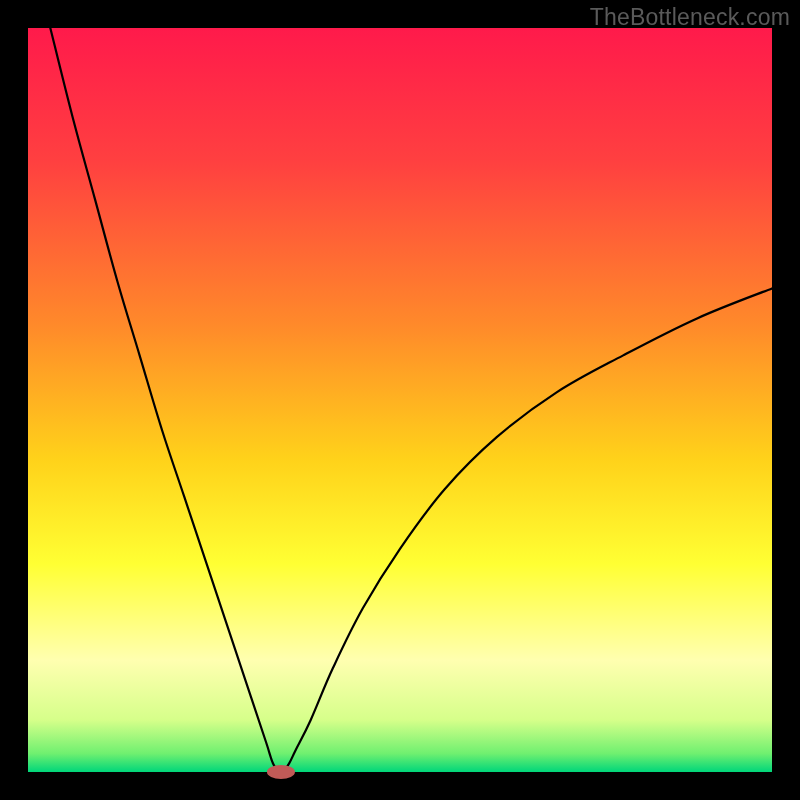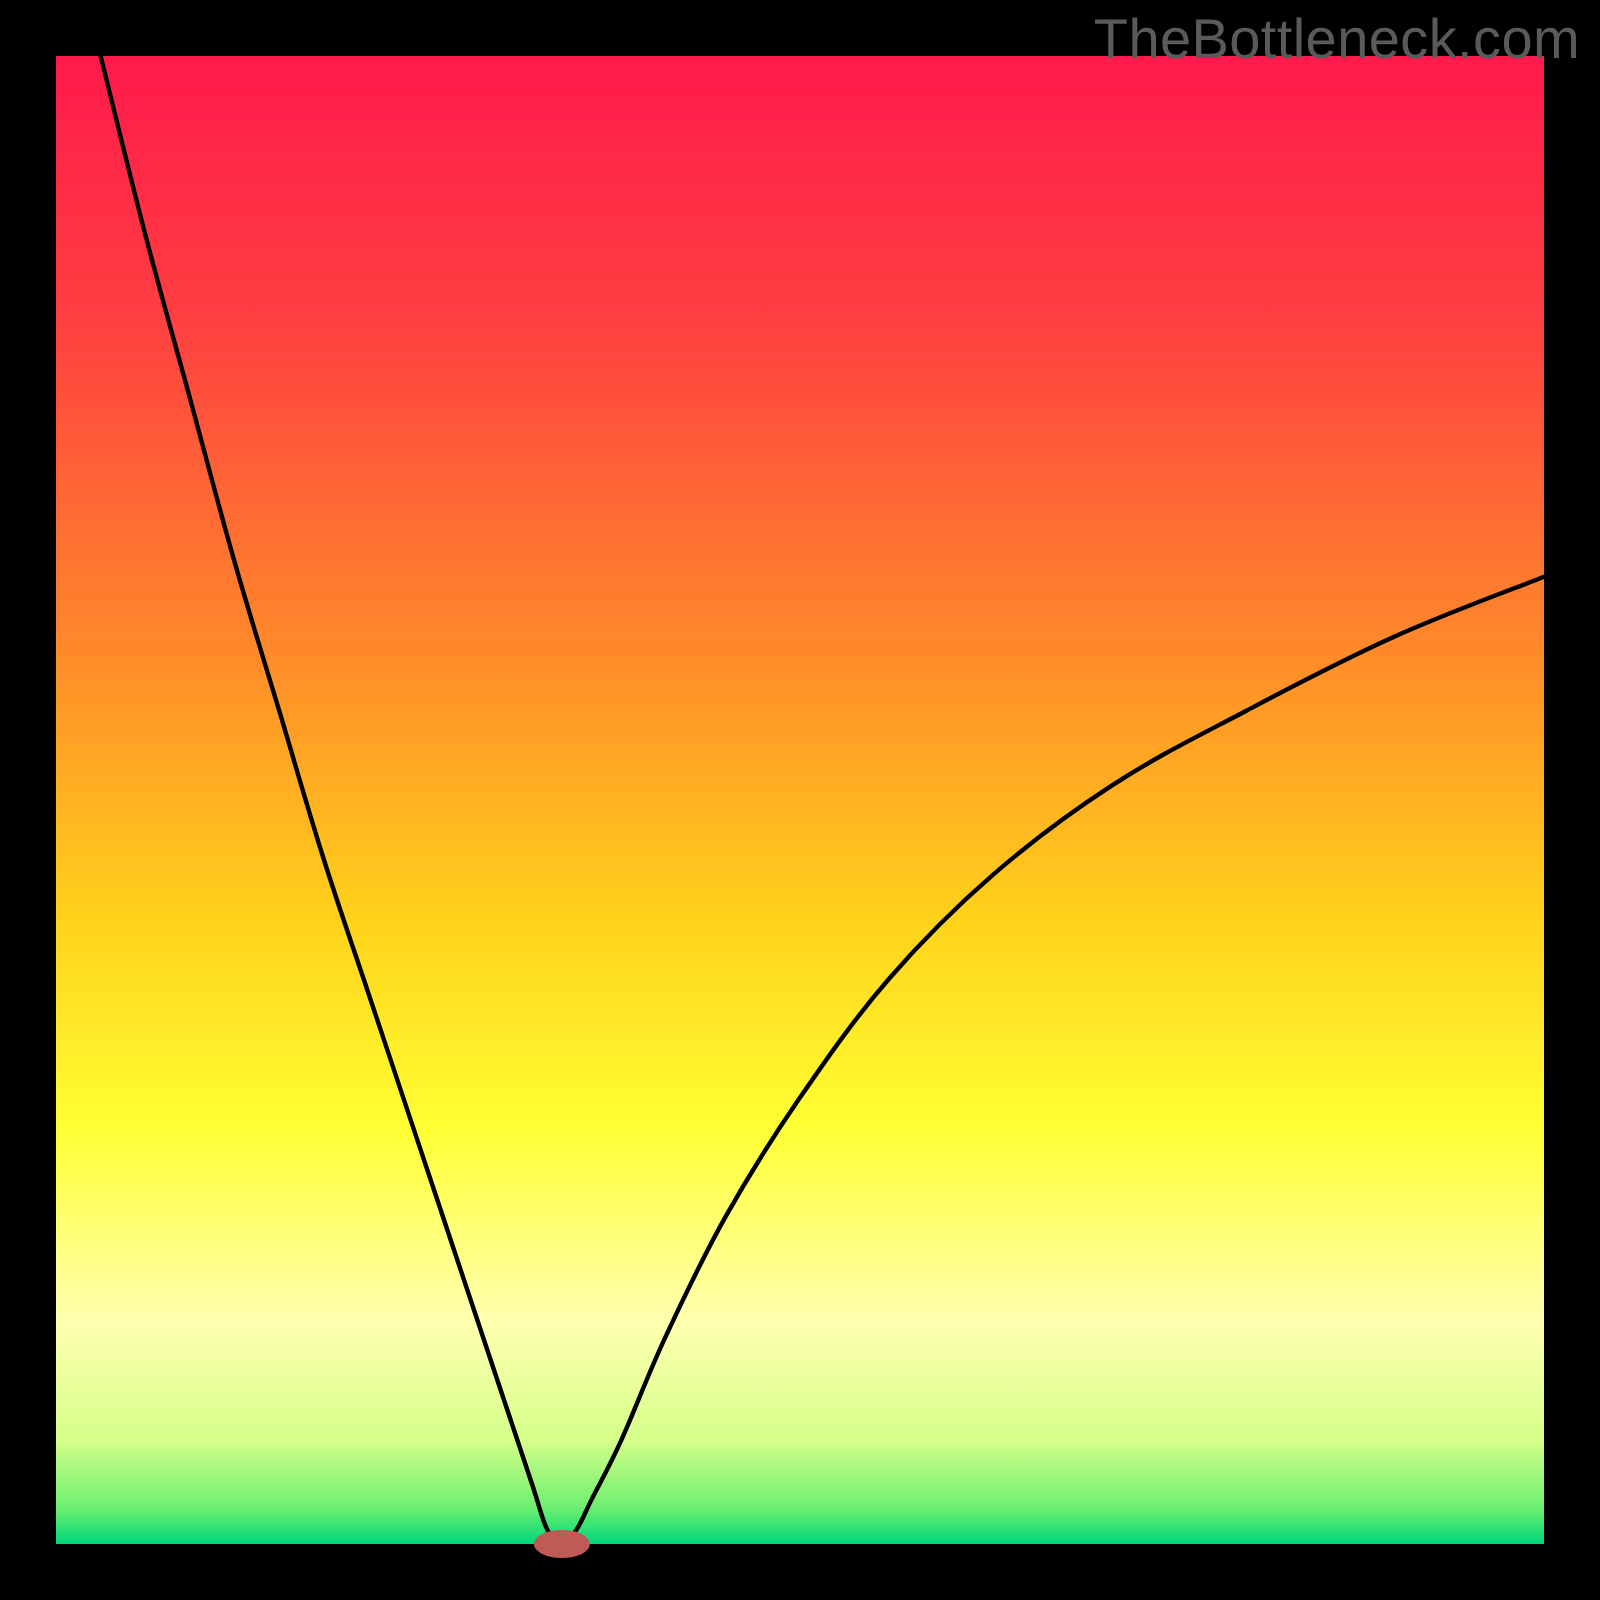--- a/index.html
+++ b/index.html
@@ -23,7 +23,7 @@
     position: absolute;
     top: 4px;
     right: 10px;
-    font-size: 28px;
+    font-size: 23px;
     font-weight: 500;
     color: #5a5a5a;
     letter-spacing: 0.2px;

